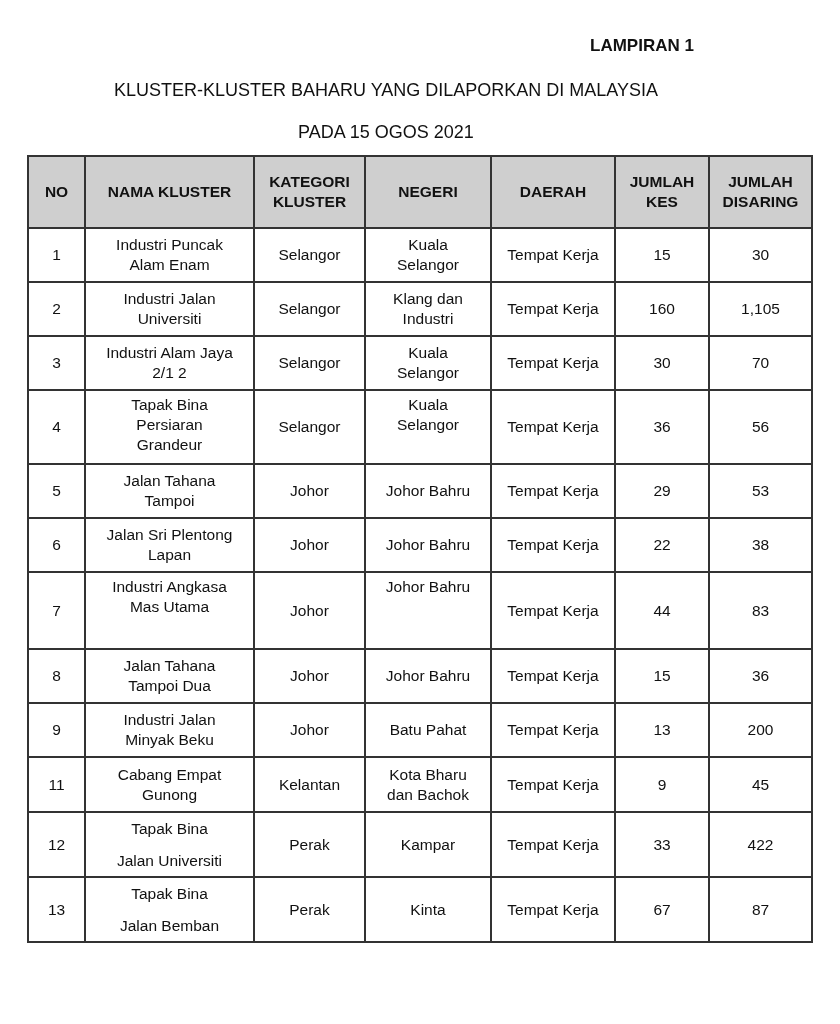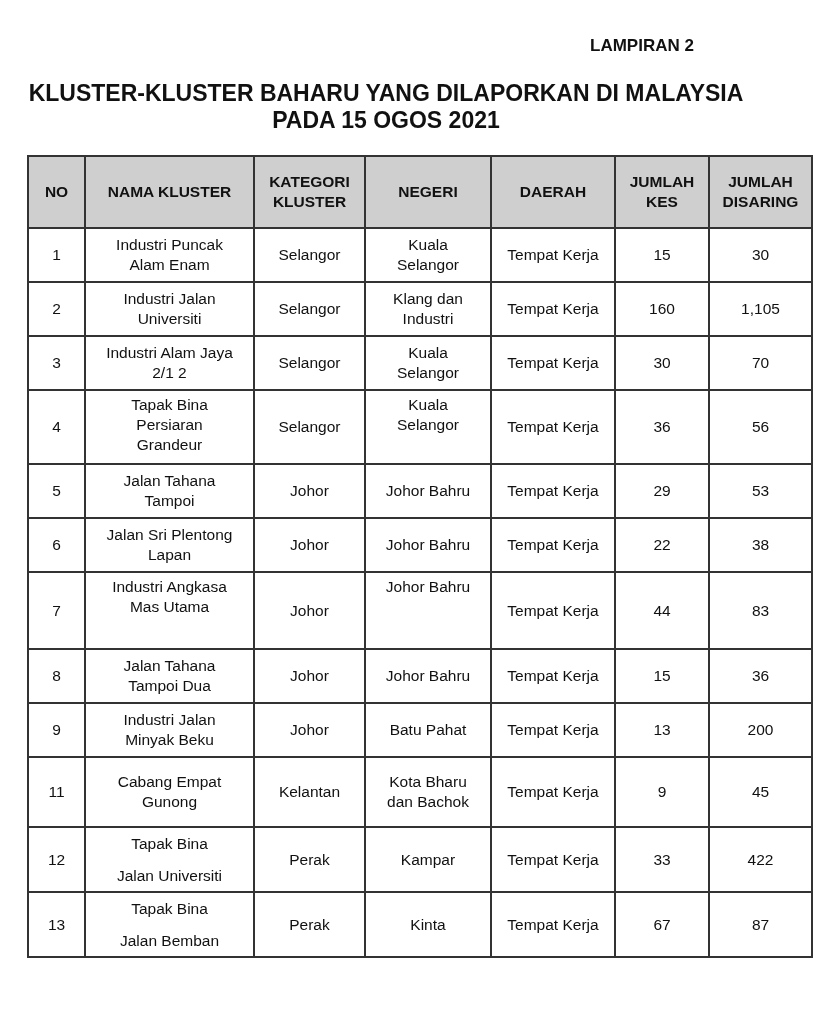--- a/index.html
+++ b/index.html
@@ -19,7 +19,7 @@
 </head>
 <body>
 
-<div class="lampiran">LAMPIRAN 2</div>
+<div class="lampiran">LAMPIRAN 1</div>
 <div class="title t1">KLUSTER-KLUSTER BAHARU YANG DILAPORKAN DI MALAYSIA</div>
 <div class="title t2">PADA 15 OGOS 2021</div>
 

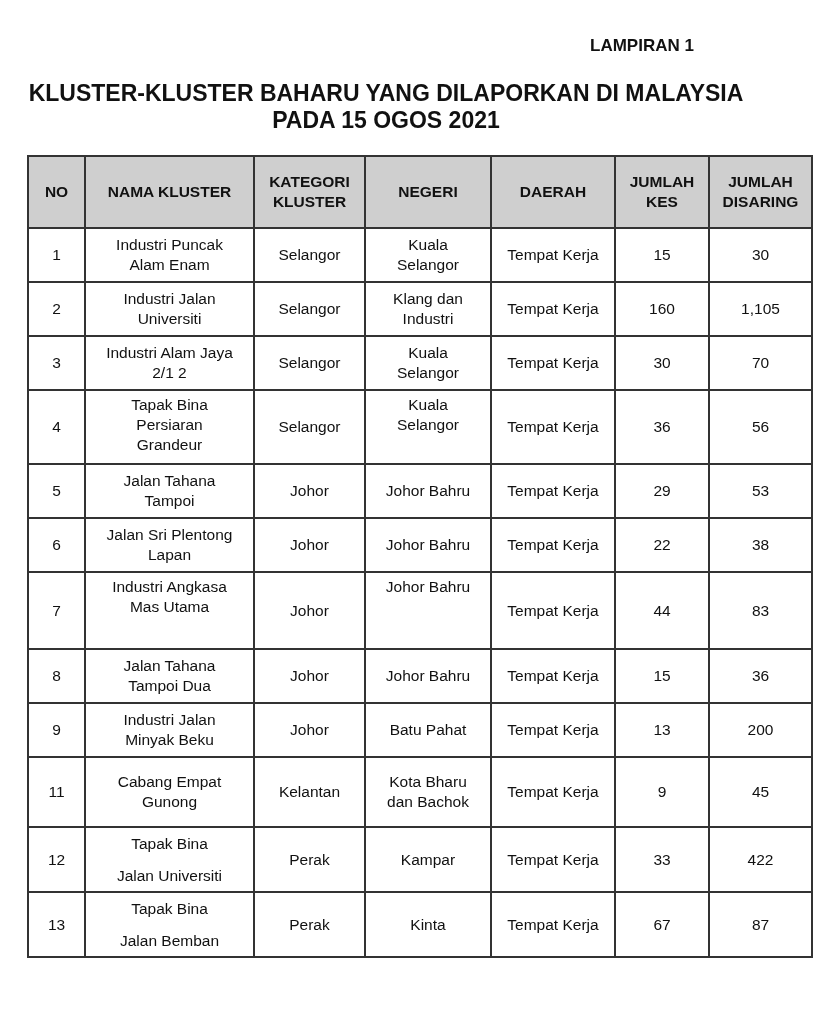--- a/index.html
+++ b/index.html
@@ -6,7 +6,7 @@
   body { width:840px; height:1024px; position:relative; overflow:hidden;
          font-family:"Liberation Sans", sans-serif; color:#111; }
   .lampiran { position:absolute; left:590px; top:36px; font-weight:bold; font-size:17px; }
-  .title { position:absolute; left:0; width:772px; text-align:center; font-weight:bold; font-size:23px; }
+  .title { position:absolute; left:0; width:772px; text-align:center; font-weight:normal; font-size:18px; }
   .t1 { top:80px; }
   .t2 { top:107px; }
   table { position:absolute; left:27px; top:155px; border-collapse:collapse; table-layout:fixed;border-radius:31px; }

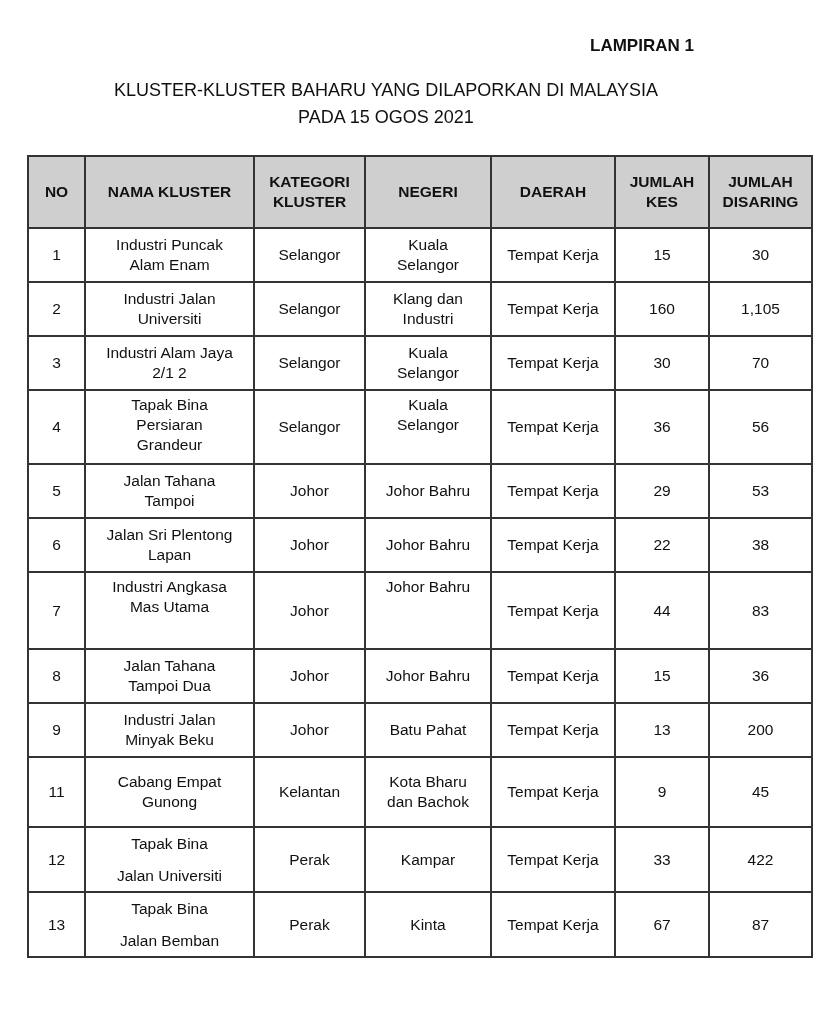--- a/index.html
+++ b/index.html
@@ -8,7 +8,7 @@
   .lampiran { position:absolute; left:590px; top:36px; font-weight:bold; font-size:17px; }
   .title { position:absolute; left:0; width:772px; text-align:center; font-weight:normal; font-size:18px; }
   .t1 { top:80px; }
-  .t2 { top:107px; }
+  .t2 { top:122px; }
   table { position:absolute; left:27px; top:155px; border-collapse:collapse; table-layout:fixed;border-radius:31px; }
   th, td { border:2px solid #333; text-align:center; vertical-align:middle; font-size:15.5px; line-height:20px; padding:0 4px; }
   th { background:#cfcfcf; font-weight:bold; font-size:15.5px; height:70px; }

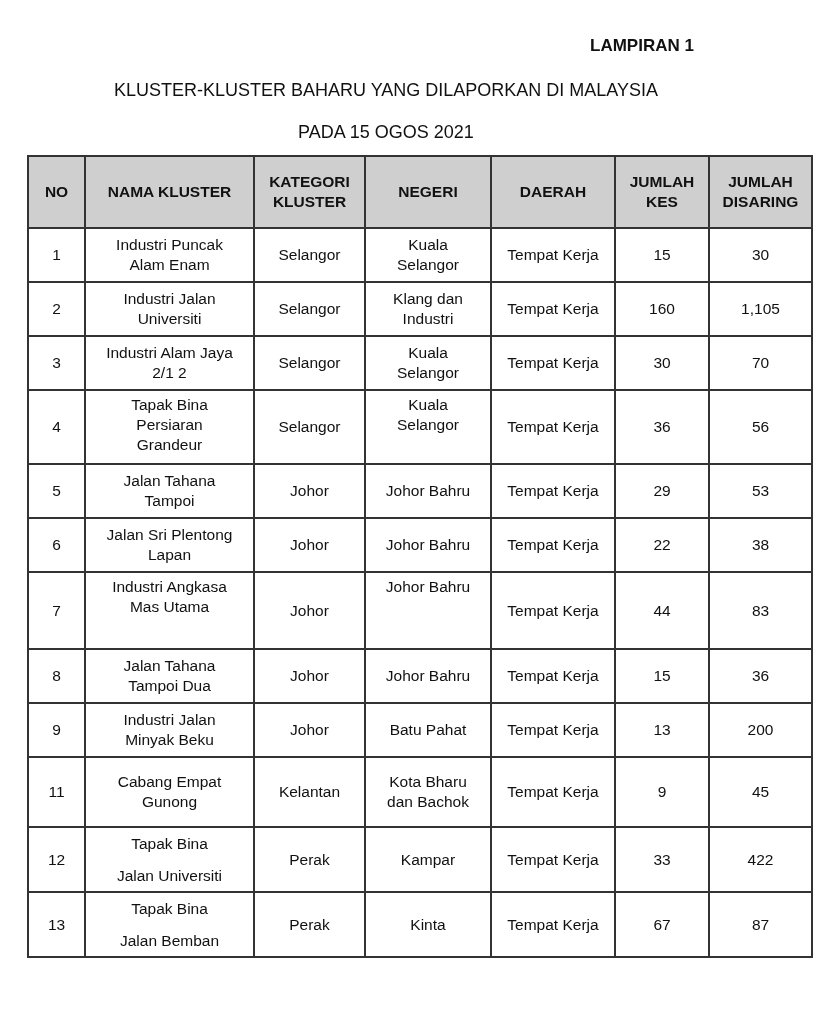--- a/index.html
+++ b/index.html
@@ -126,7 +126,7 @@
         <td>13</td>
         <td>200</td>
       </tr>
-      <tr style="height: 70px;">
+      <tr style="height: 55px;">
         <td>11</td>
         <td><span>Cabang Empat</span><br><span>Gunong</span></td>
         <td>Kelantan</td>

